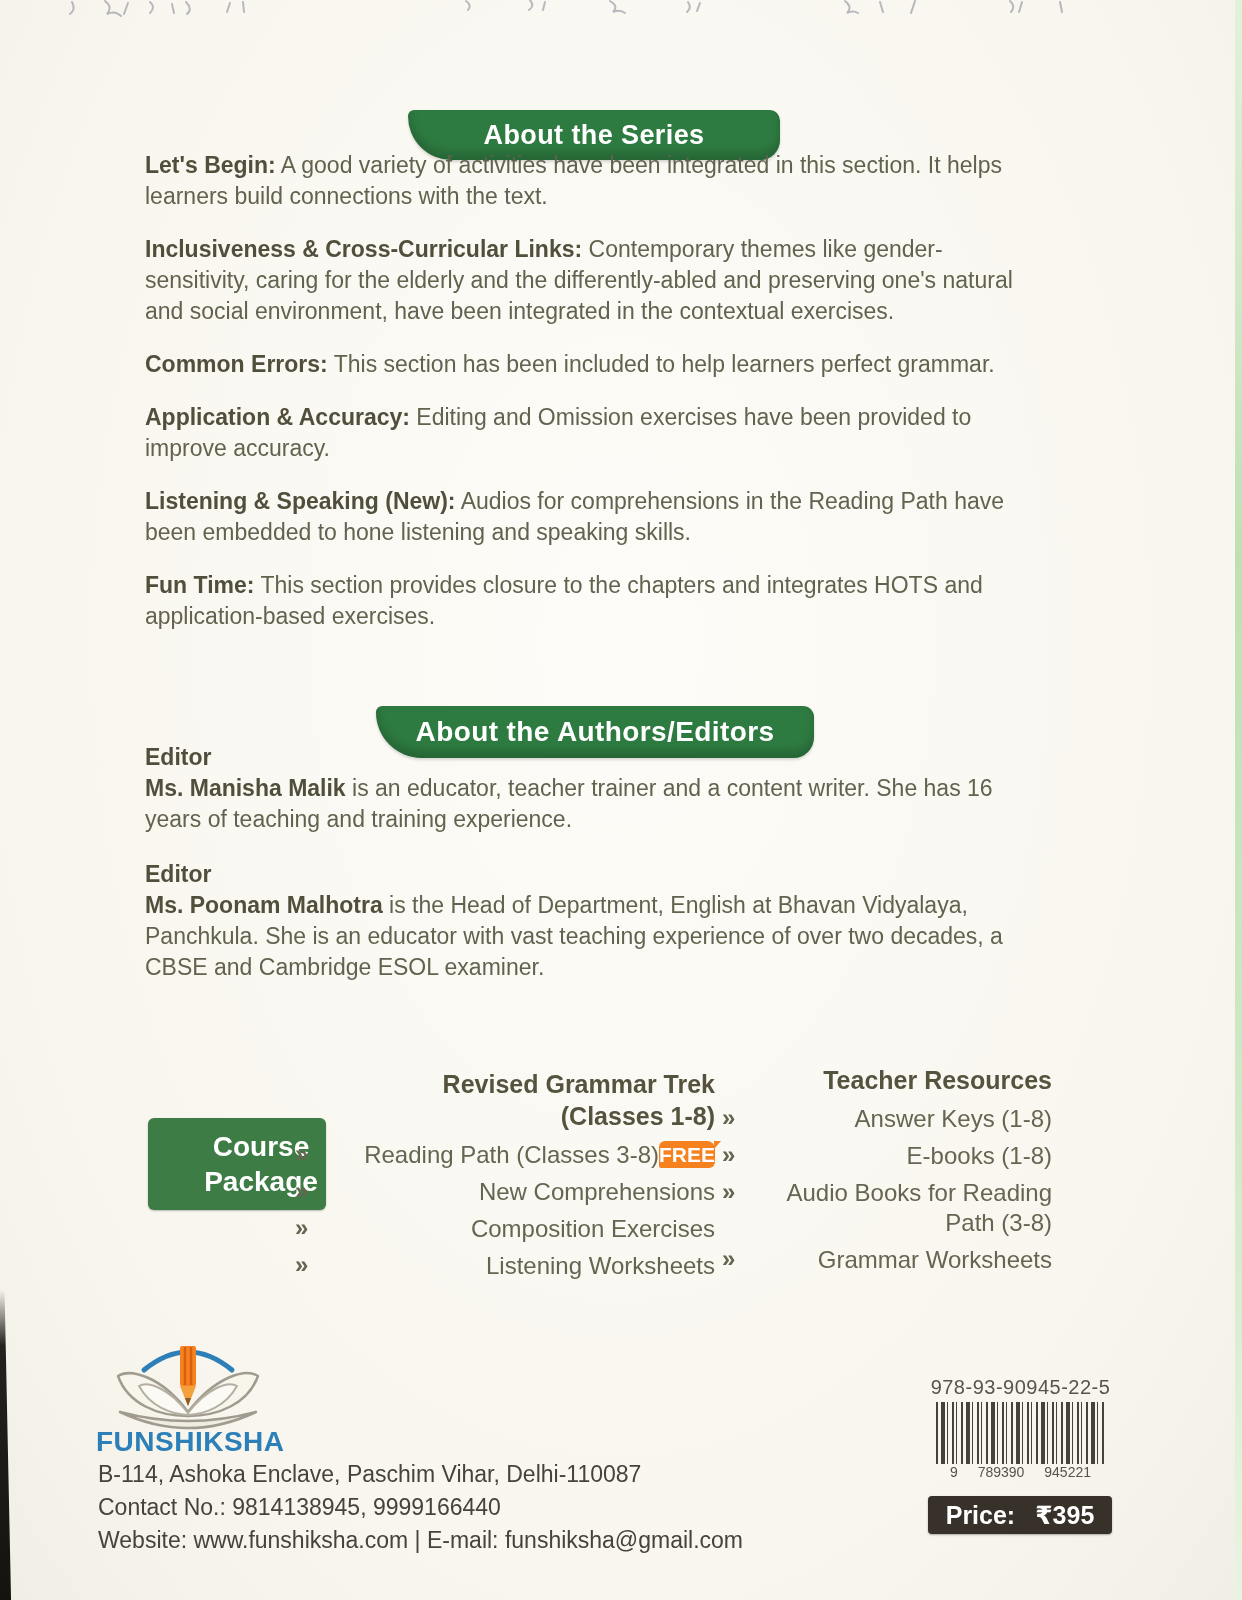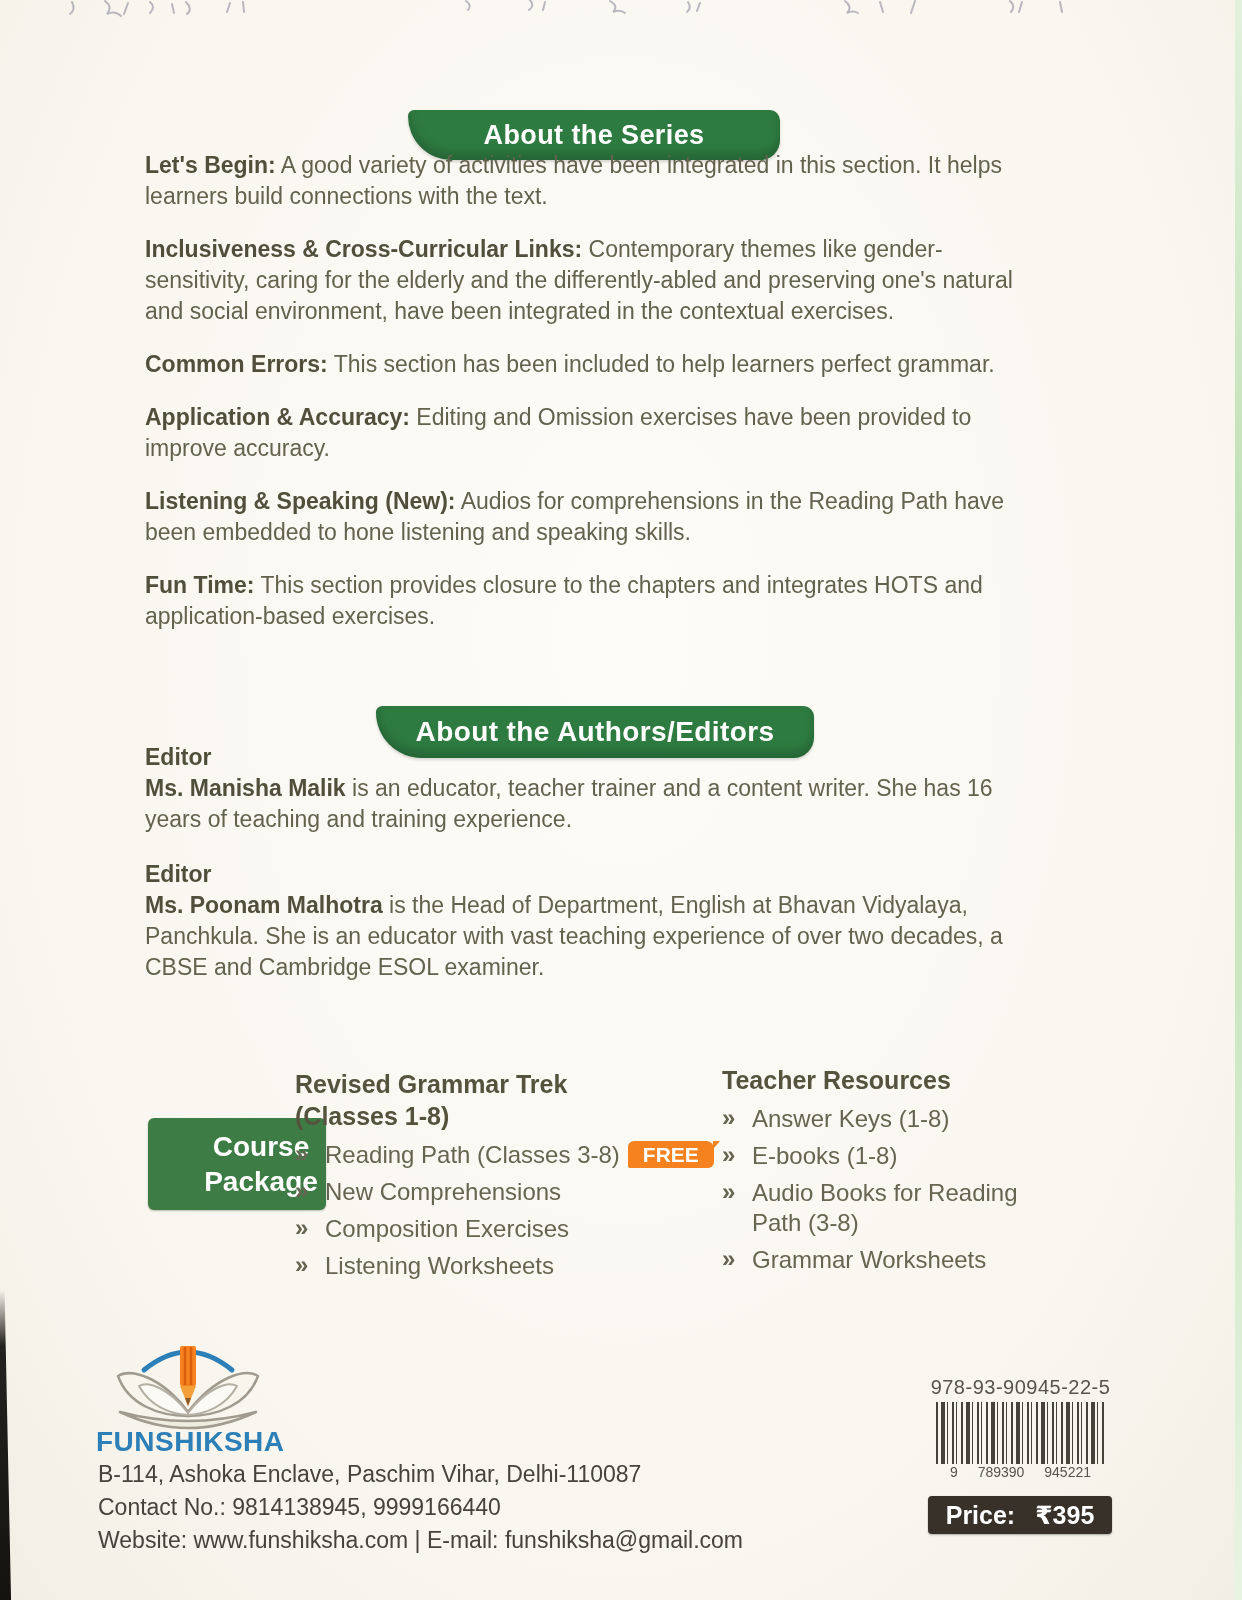--- a/index.html
+++ b/index.html
@@ -45,7 +45,7 @@
     box-shadow:0 1px 2px rgba(0,0,0,.25);
     padding-left:48px;
   }
-  .course-col{position:absolute;font-size:24px;color:#666551;line-height:30px;}
+  .course-col{position:absolute;font-size:24px;color:#666551;line-height:30px;text-align:right;}
   .course-left{left:295px;top:1068px;width:420px;}
   .course-right{left:722px;top:1064px;width:330px;}
   .course-heading{font-weight:bold;color:#55533e;font-size:25px;line-height:32px;margin:0 0 8px 0;}

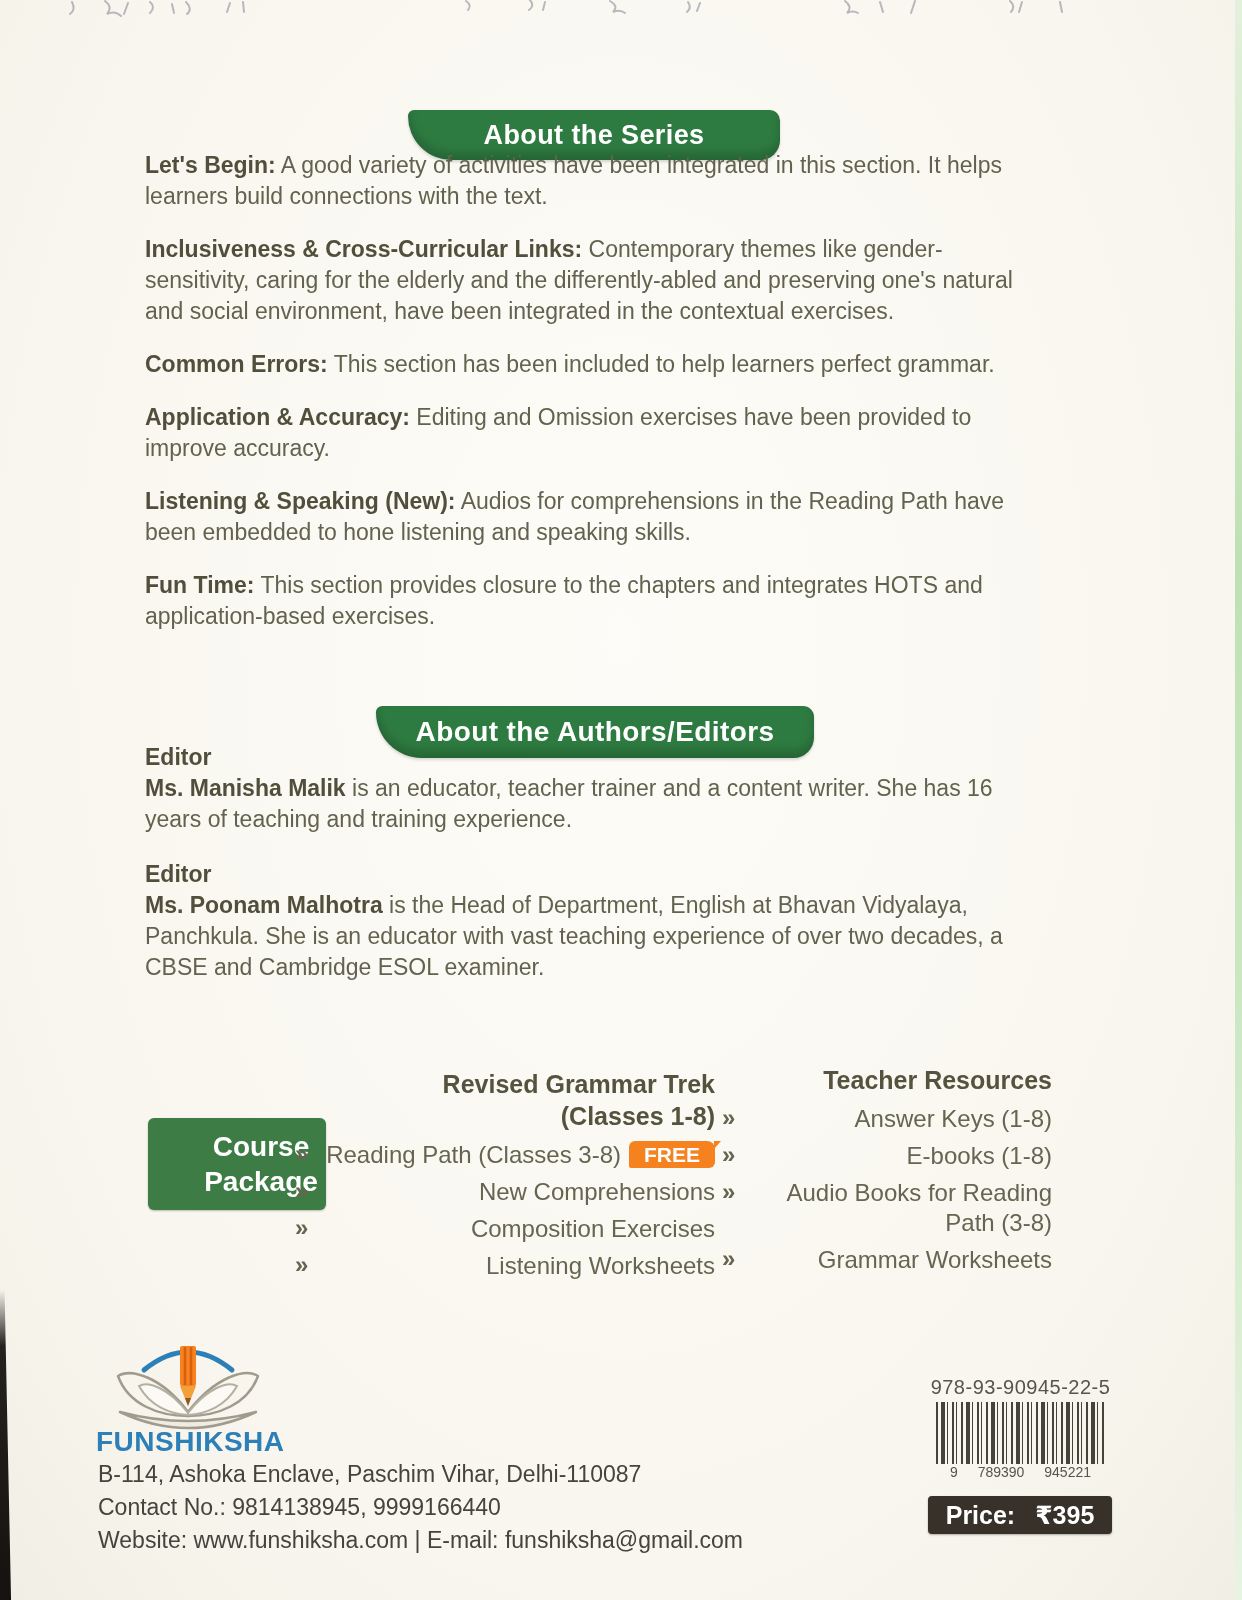--- a/index.html
+++ b/index.html
@@ -53,7 +53,7 @@
   .chev{position:absolute;left:0;top:-1px;font-weight:bold;}
   .free-badge{
     display:inline-block;background:#f5821f;color:#fff;font-weight:bold;font-size:21px;
-    line-height:27px;padding:0 15px;margin-left:8px;border-radius:6px 8px 6px 2px;position:relative;top:-1px;
+    line-height:27px;padding:0 0;border-radius:6px 8px 6px 2px;position:relative;top:-1px;
   }
   .free-badge::after{content:"";position:absolute;right:-6px;top:0;
     border-left:7px solid #f5821f;border-bottom:8px solid transparent;}

